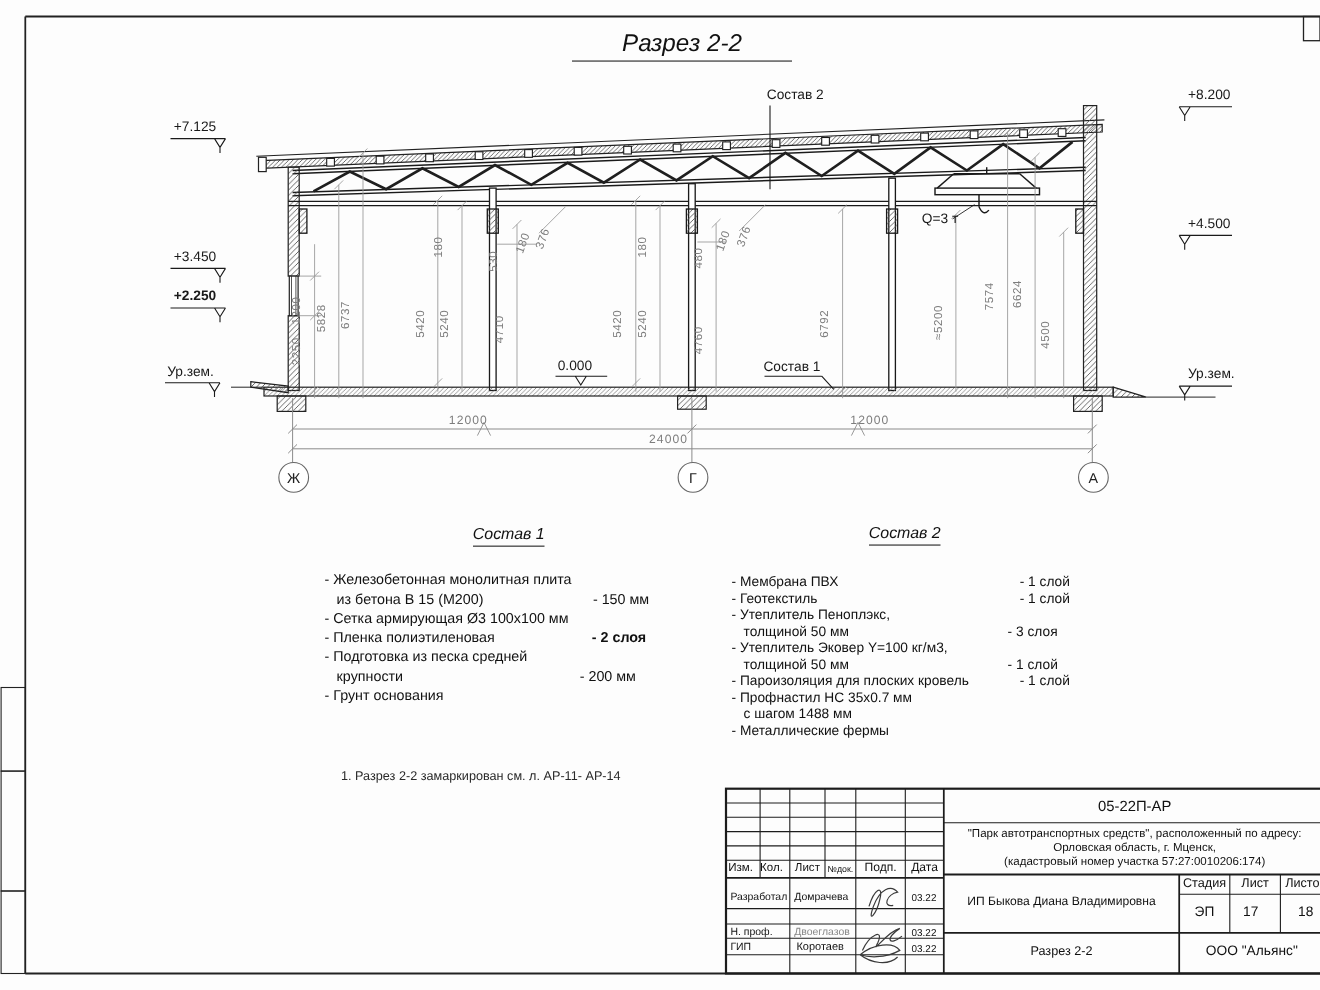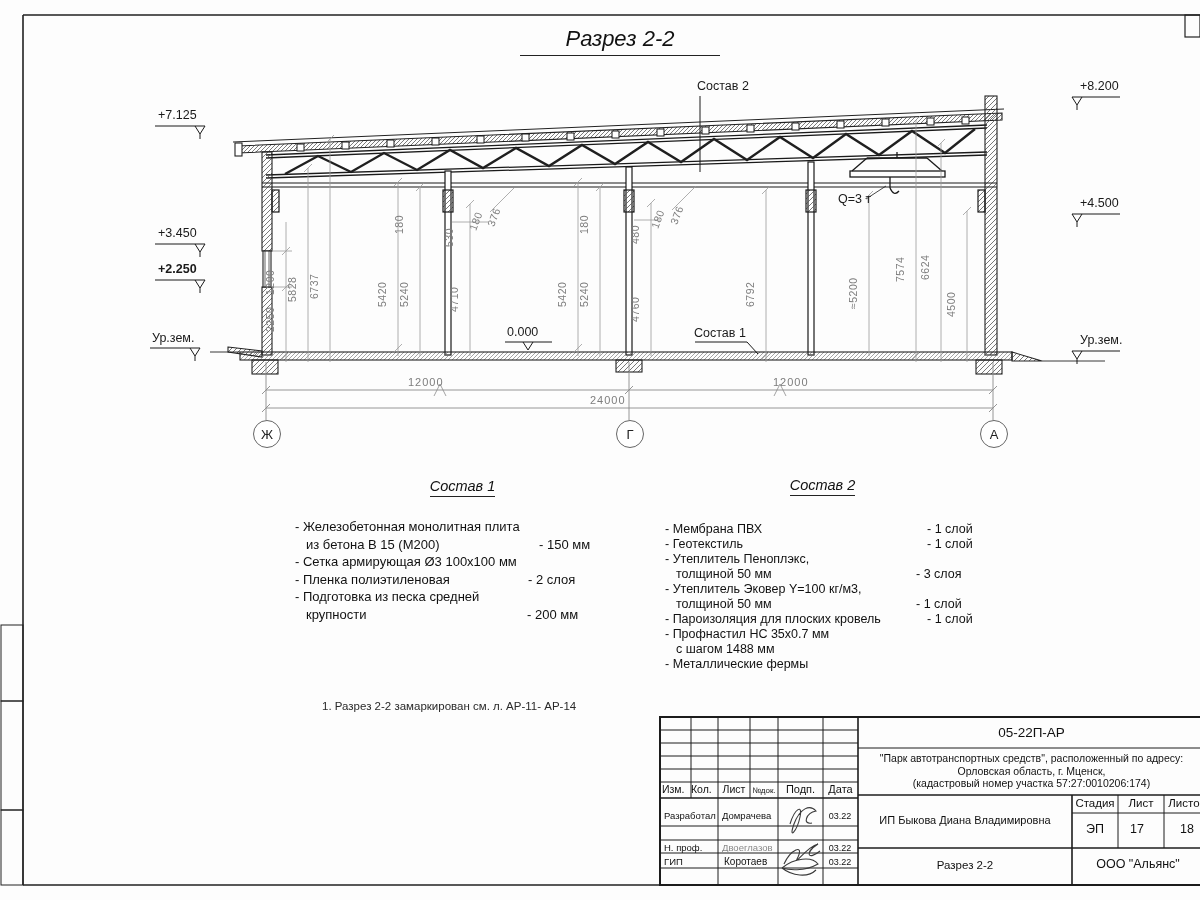--- a/index.html
+++ b/index.html
@@ -241,7 +241,7 @@
     <div class="srow"><span class="sl">- Железобетонная  монолитная плита</span><span class="sr" style="left:243px;"></span></div>
     <div class="srow ind"><span class="sl">из бетона В 15 (М200)</span><span class="sr" style="left:232px;margin-left:12px;">- 150 мм</span></div>
     <div class="srow"><span class="sl">- Сетка армирующая Ø3 100х100 мм</span><span class="sr" style="left:243px;"></span></div>
-    <div class="srow"><span class="sl">- Пленка полиэтиленовая</span><span class="sr" style="left:233px;">-  2 слоя</span></div>
+    <div class="srow"><span class="sl">- Пленка полиэтиленовая</span><span class="sr" style="left:243px;font-weight:bold;">-  2 слоя</span></div>
     <div class="srow"><span class="sl">- Подготовка из песка средней</span><span class="sr" style="left:243px;"></span></div>
     <div class="srow ind"><span class="sl">крупности</span><span class="sr" style="left:232px;">- 200 мм</span></div>
   </div>

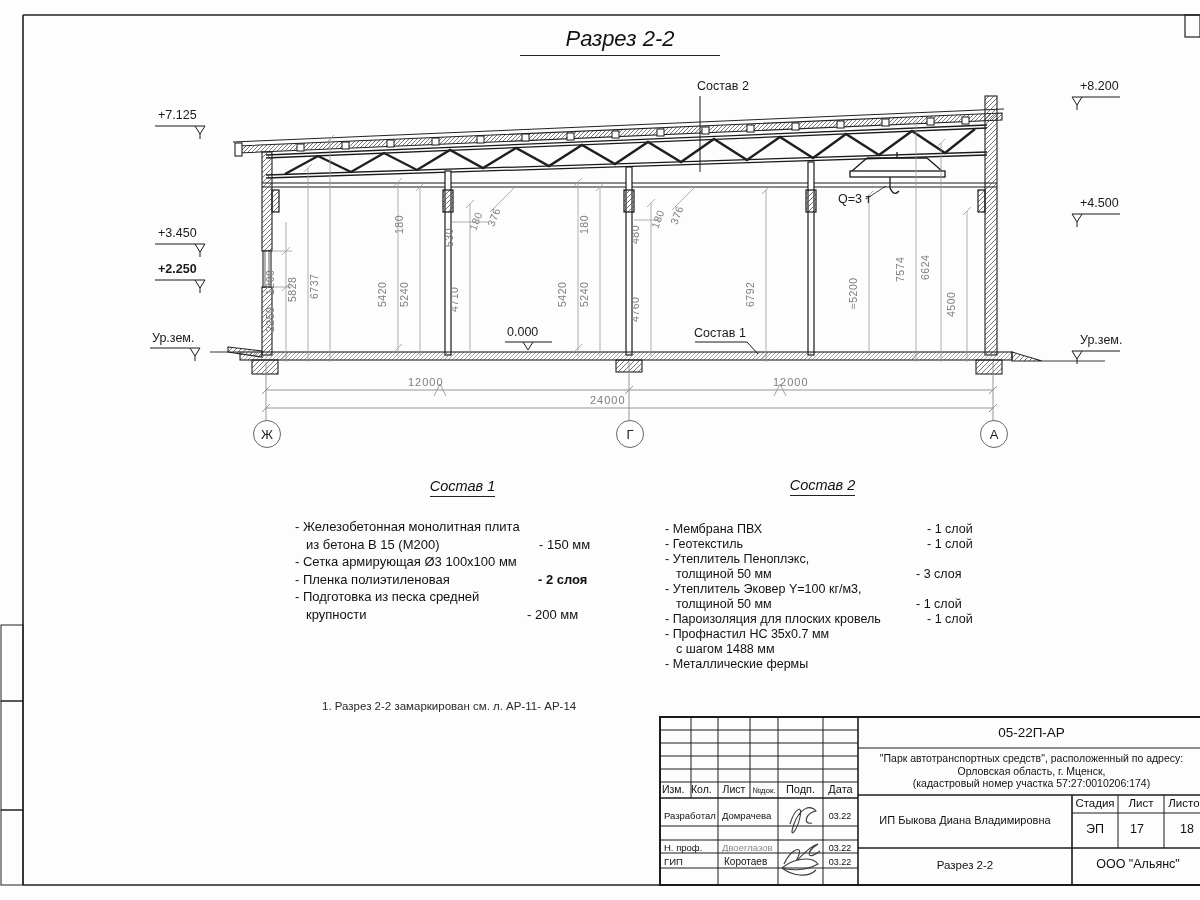--- a/index.html
+++ b/index.html
@@ -244,6 +244,7 @@
     <div class="srow"><span class="sl">- Пленка полиэтиленовая</span><span class="sr" style="left:243px;font-weight:bold;">-  2 слоя</span></div>
     <div class="srow"><span class="sl">- Подготовка из песка средней</span><span class="sr" style="left:243px;"></span></div>
     <div class="srow ind"><span class="sl">крупности</span><span class="sr" style="left:232px;">- 200 мм</span></div>
+    <div class="srow"><span class="sl">- Грунт основания</span><span class="sr" style="left:243px;"></span></div>
   </div>
 </div>
 

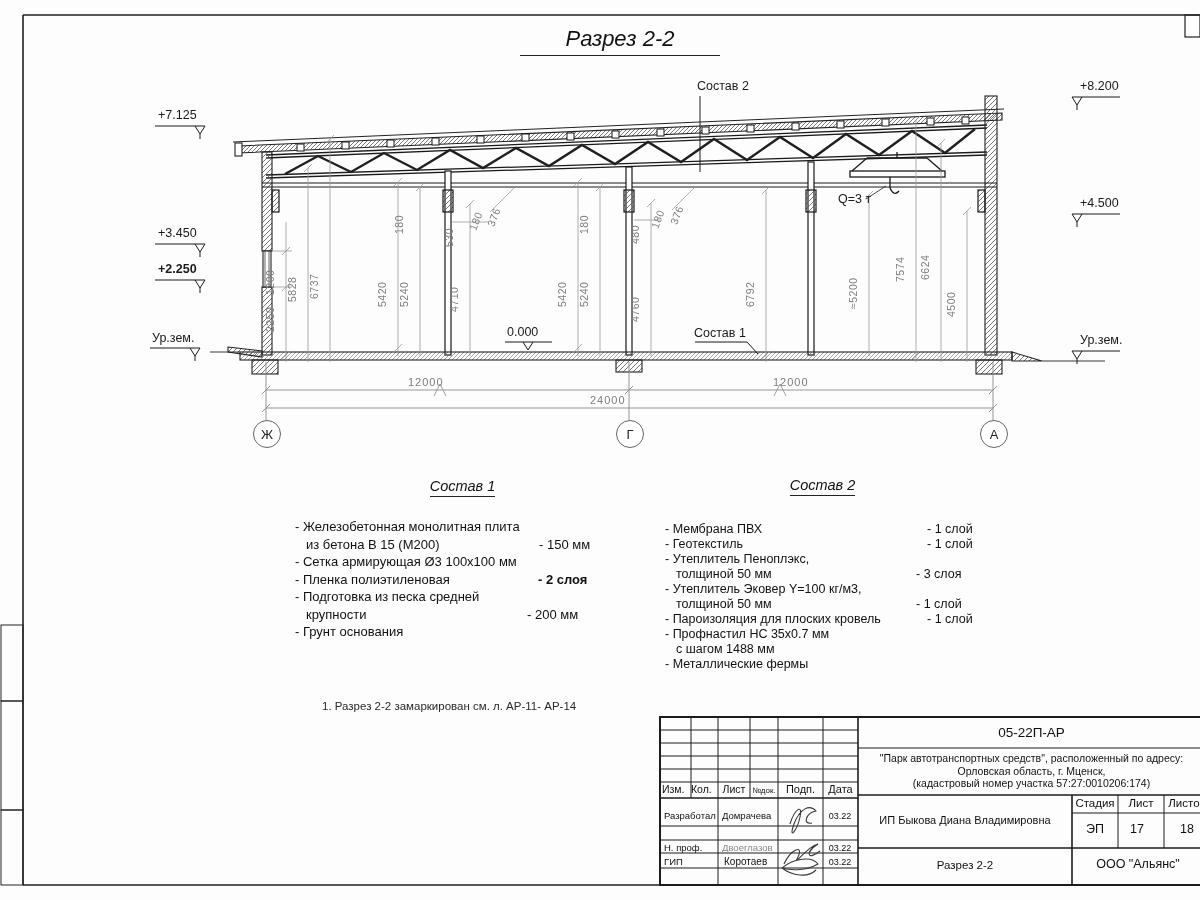--- a/index.html
+++ b/index.html
@@ -26,7 +26,7 @@
   .srow .sl{white-space:nowrap;}
   .srow .sr{position:absolute;top:0;white-space:nowrap;}
   .ind{padding-left:11px;}
-  .note{position:absolute;font-size:11.5px;color:#2a2a2a;margin-left:12px;}
+  .note{position:absolute;font-size:11.5px;color:#2a2a2a;}
   .tb-text{position:absolute;white-space:nowrap;color:#111;}
   .c{text-align:center;white-space:normal;}
   .gray{color:#888;}

